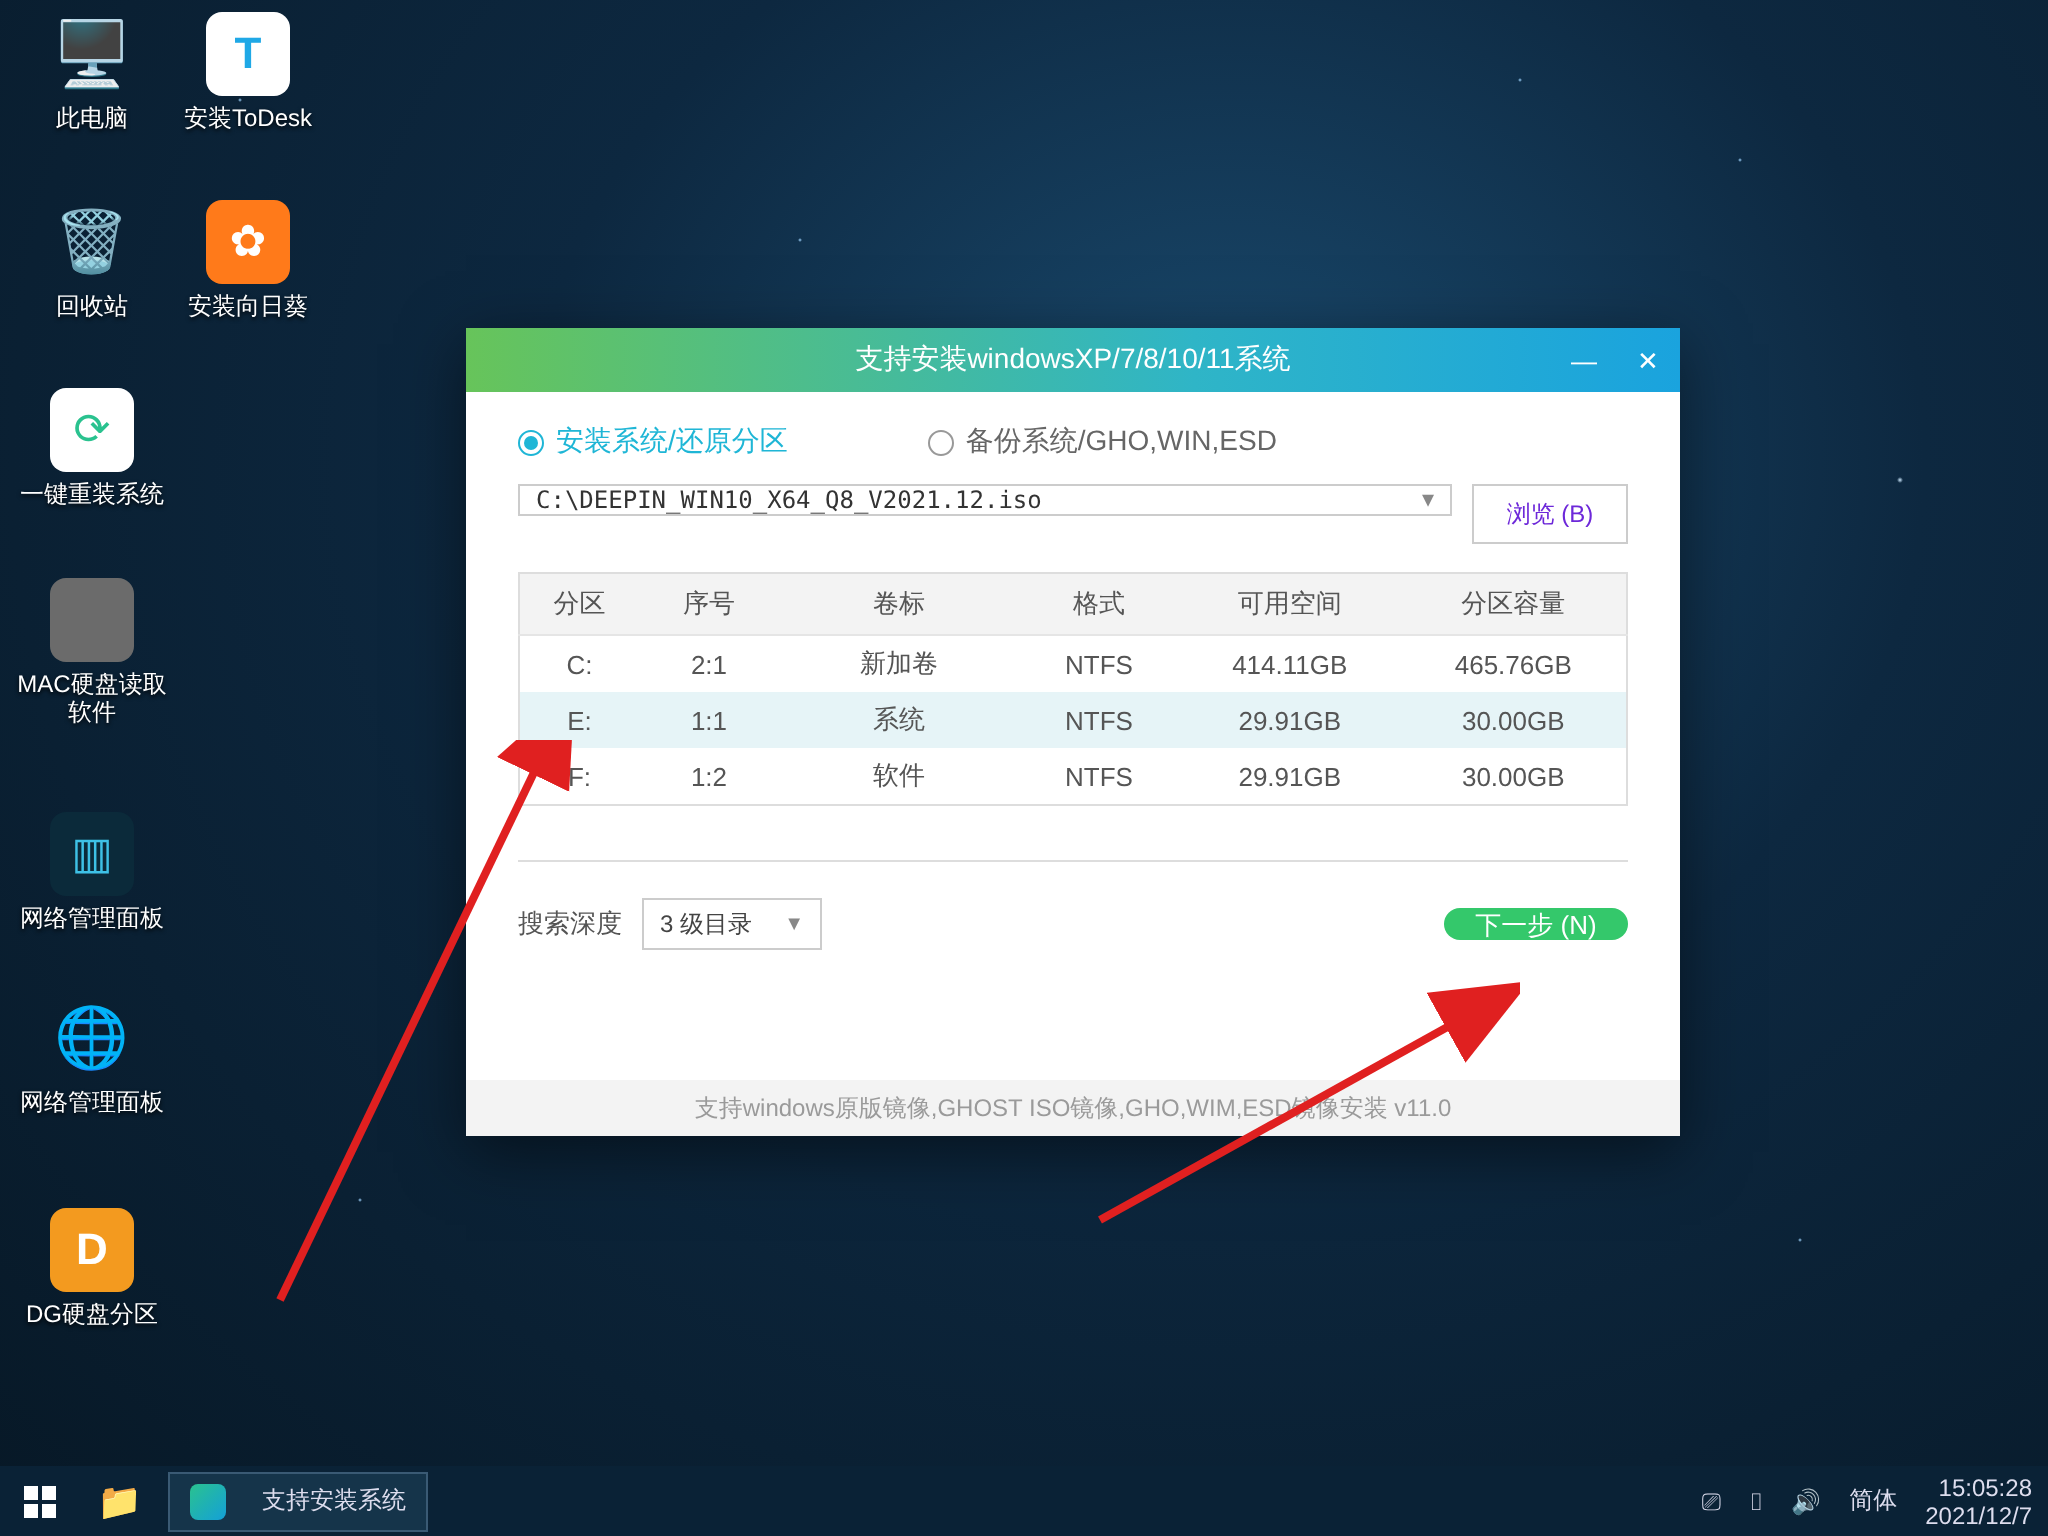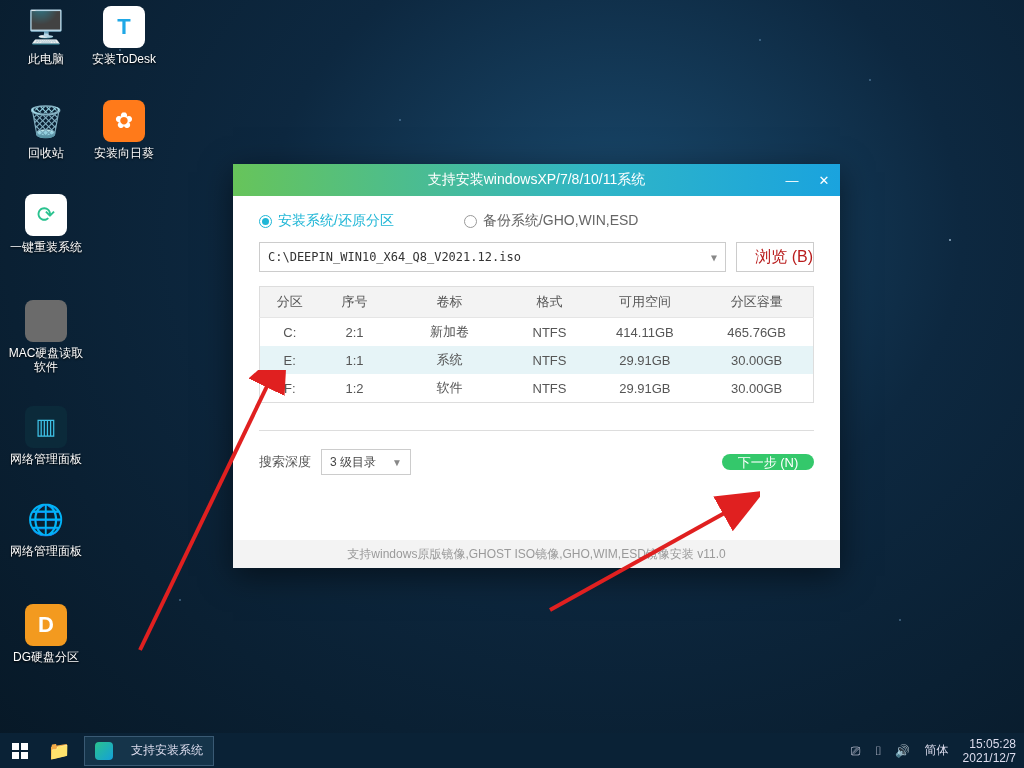--- a/index.html
+++ b/index.html
@@ -78,7 +78,7 @@
   .label{color:#555;font-size:13px;margin-bottom:8px;}
   .pathrow{display:flex;gap:10px;margin-bottom:14px;}
   .pathfield{
-    flex:1;display:flex;align-items:center;border:1px solid #ccc;height:30px;
+    flex:1;display:flex;align-items:center;border:1px solid #ccc;height:16px;
     font-family:Consolas,monospace;font-size:12px;color:#333;padding:0 8px;
     background:#fff;position:relative;
   }

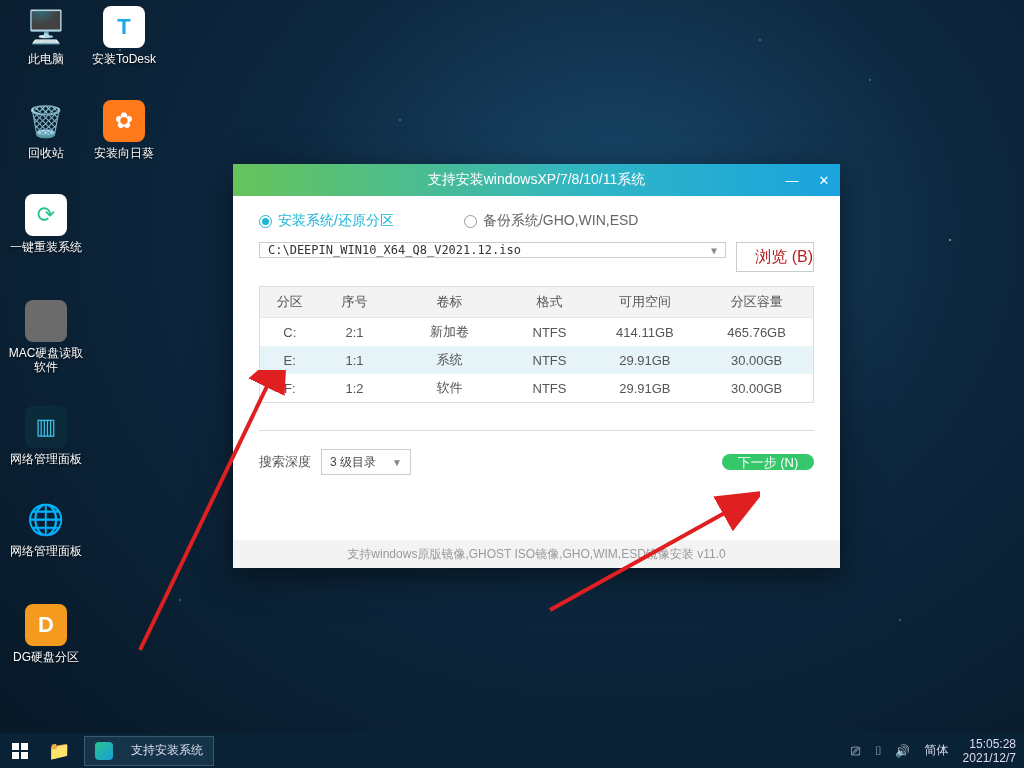--- a/index.html
+++ b/index.html
@@ -84,8 +84,8 @@
   }
   .pathfield .dd{margin-left:auto;color:#888;font-size:10px;}
   .browse{
-    width:78px;height:30px;border:1px solid #ccc;background:#fff;color:#b91c1c;
-    font-size:16px;cursor:pointer;text-align:right;
+    width:78px;height:30px;border:1px solid #ccc;background:#fff;color:#6d28d9;
+    font-size:12px;cursor:pointer;
   }
 
   table.part{

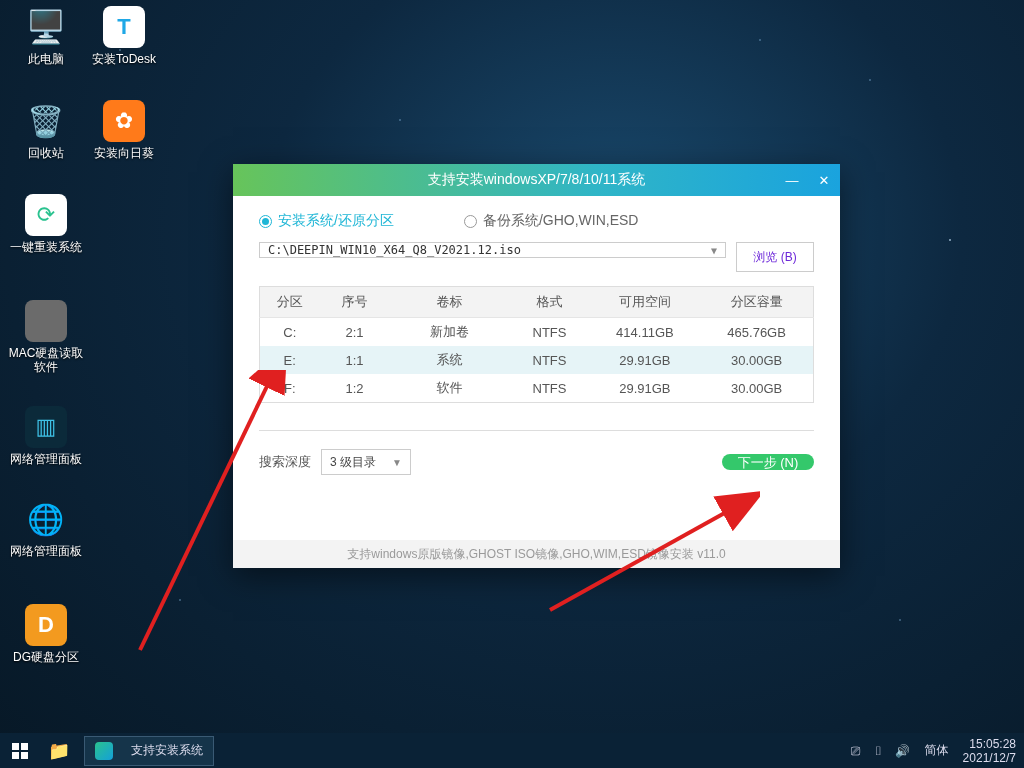--- a/index.html
+++ b/index.html
@@ -132,7 +132,7 @@
       </div>
       <div class="lbl">一键重装系统</div>
     </div>
-  <div class="dicon" style="left:8px;top:300px">
+  <div class="dicon" style="left:8px;top:289px">
       <div class="iconbox" style="background:#6b6b6b;color:#fff"></div>
       <div class="lbl">MAC硬盘读取软件</div>
     </div>

